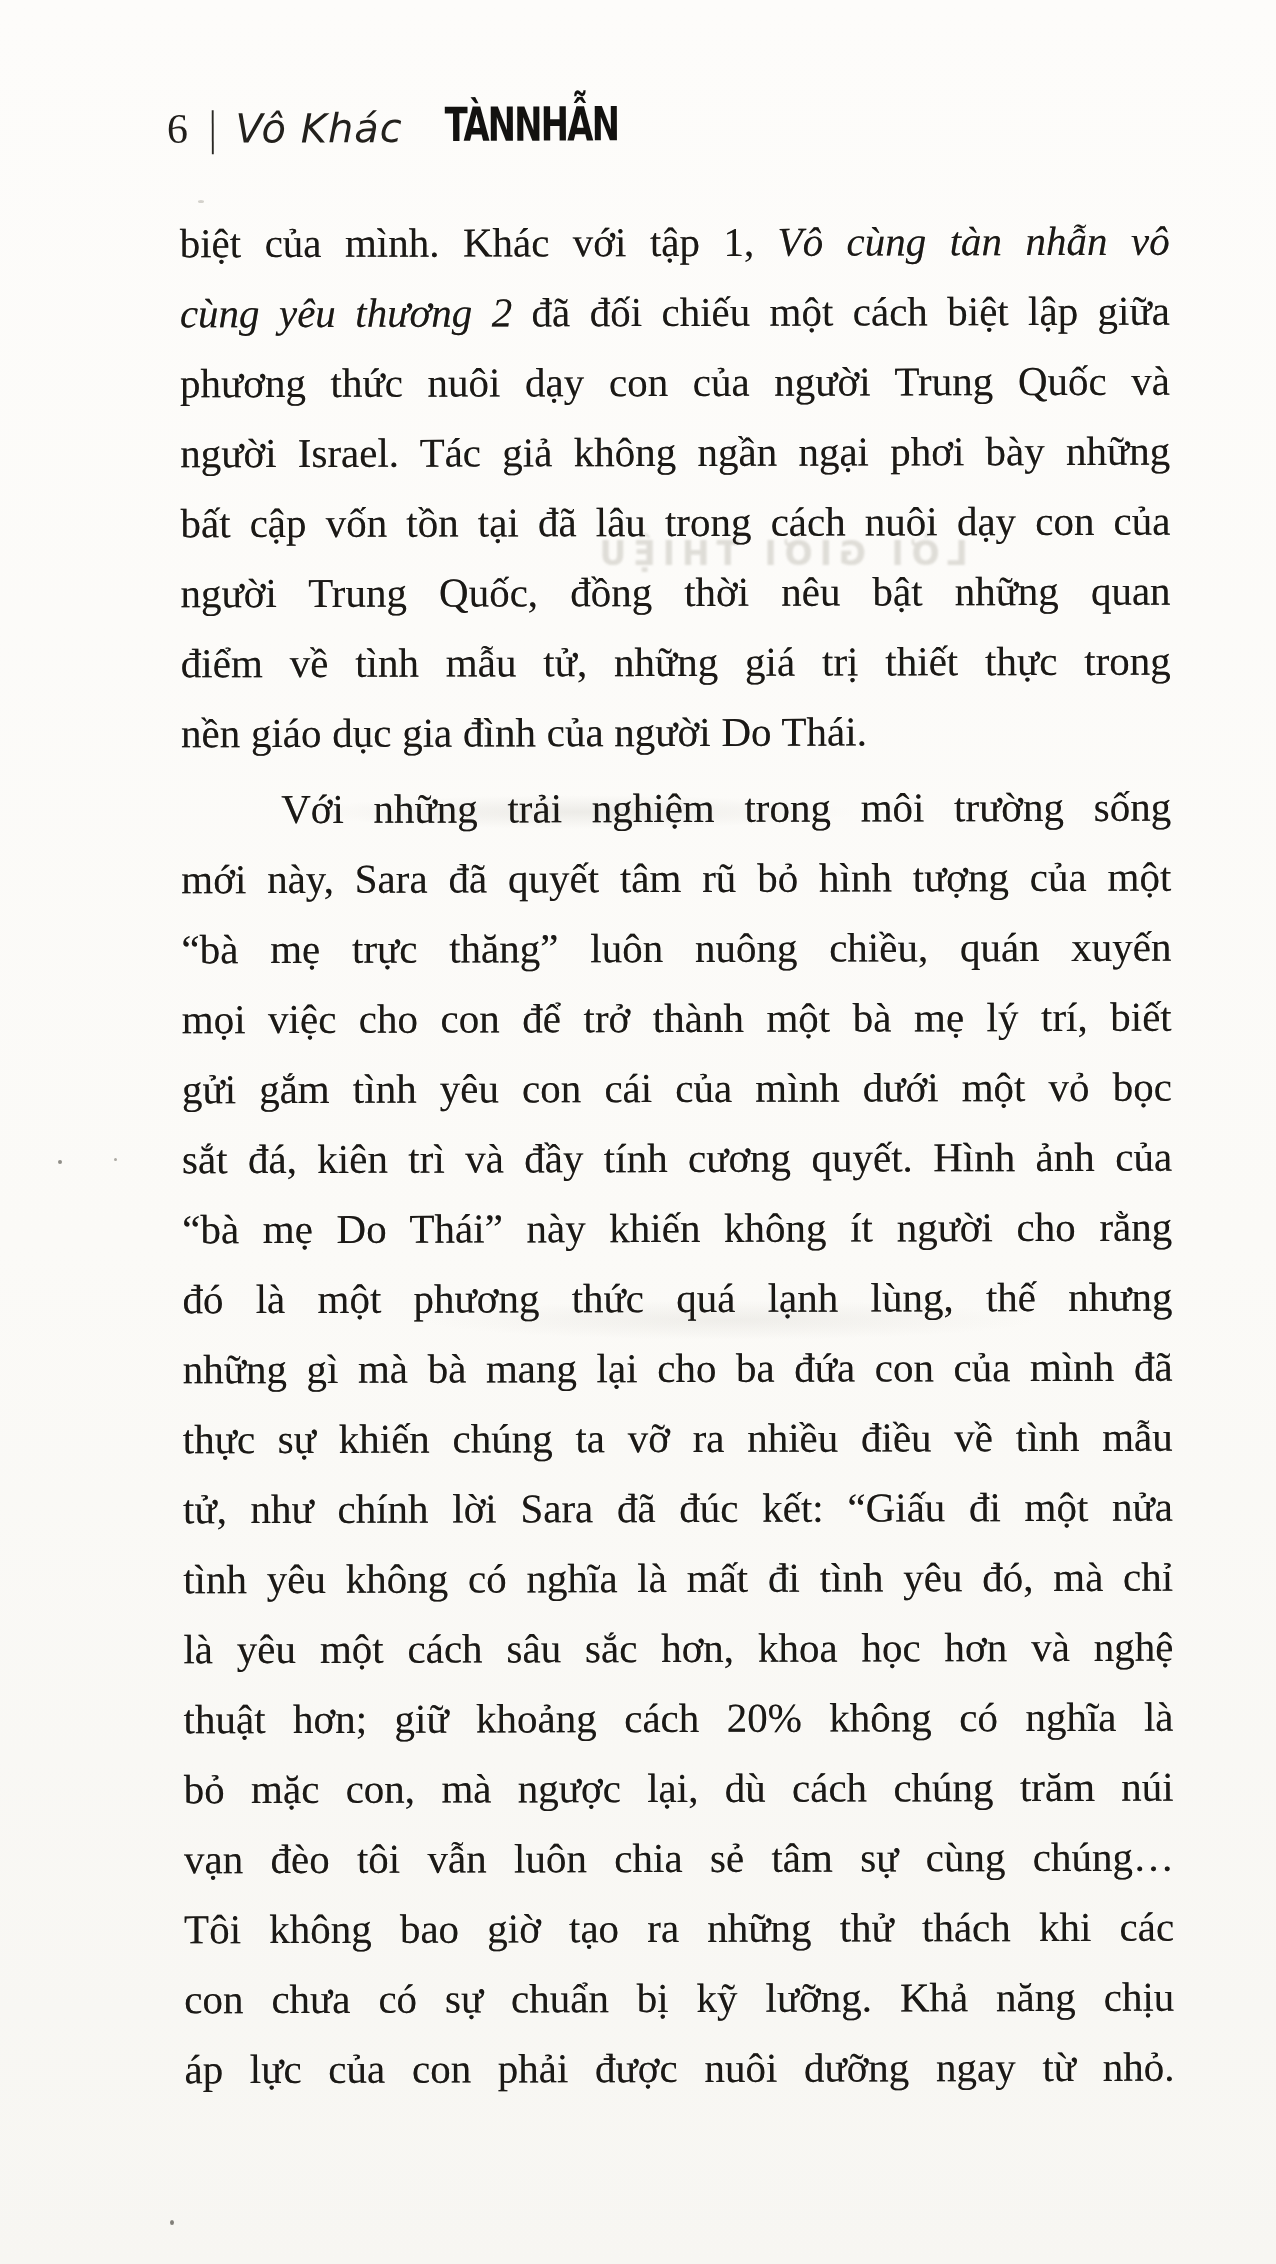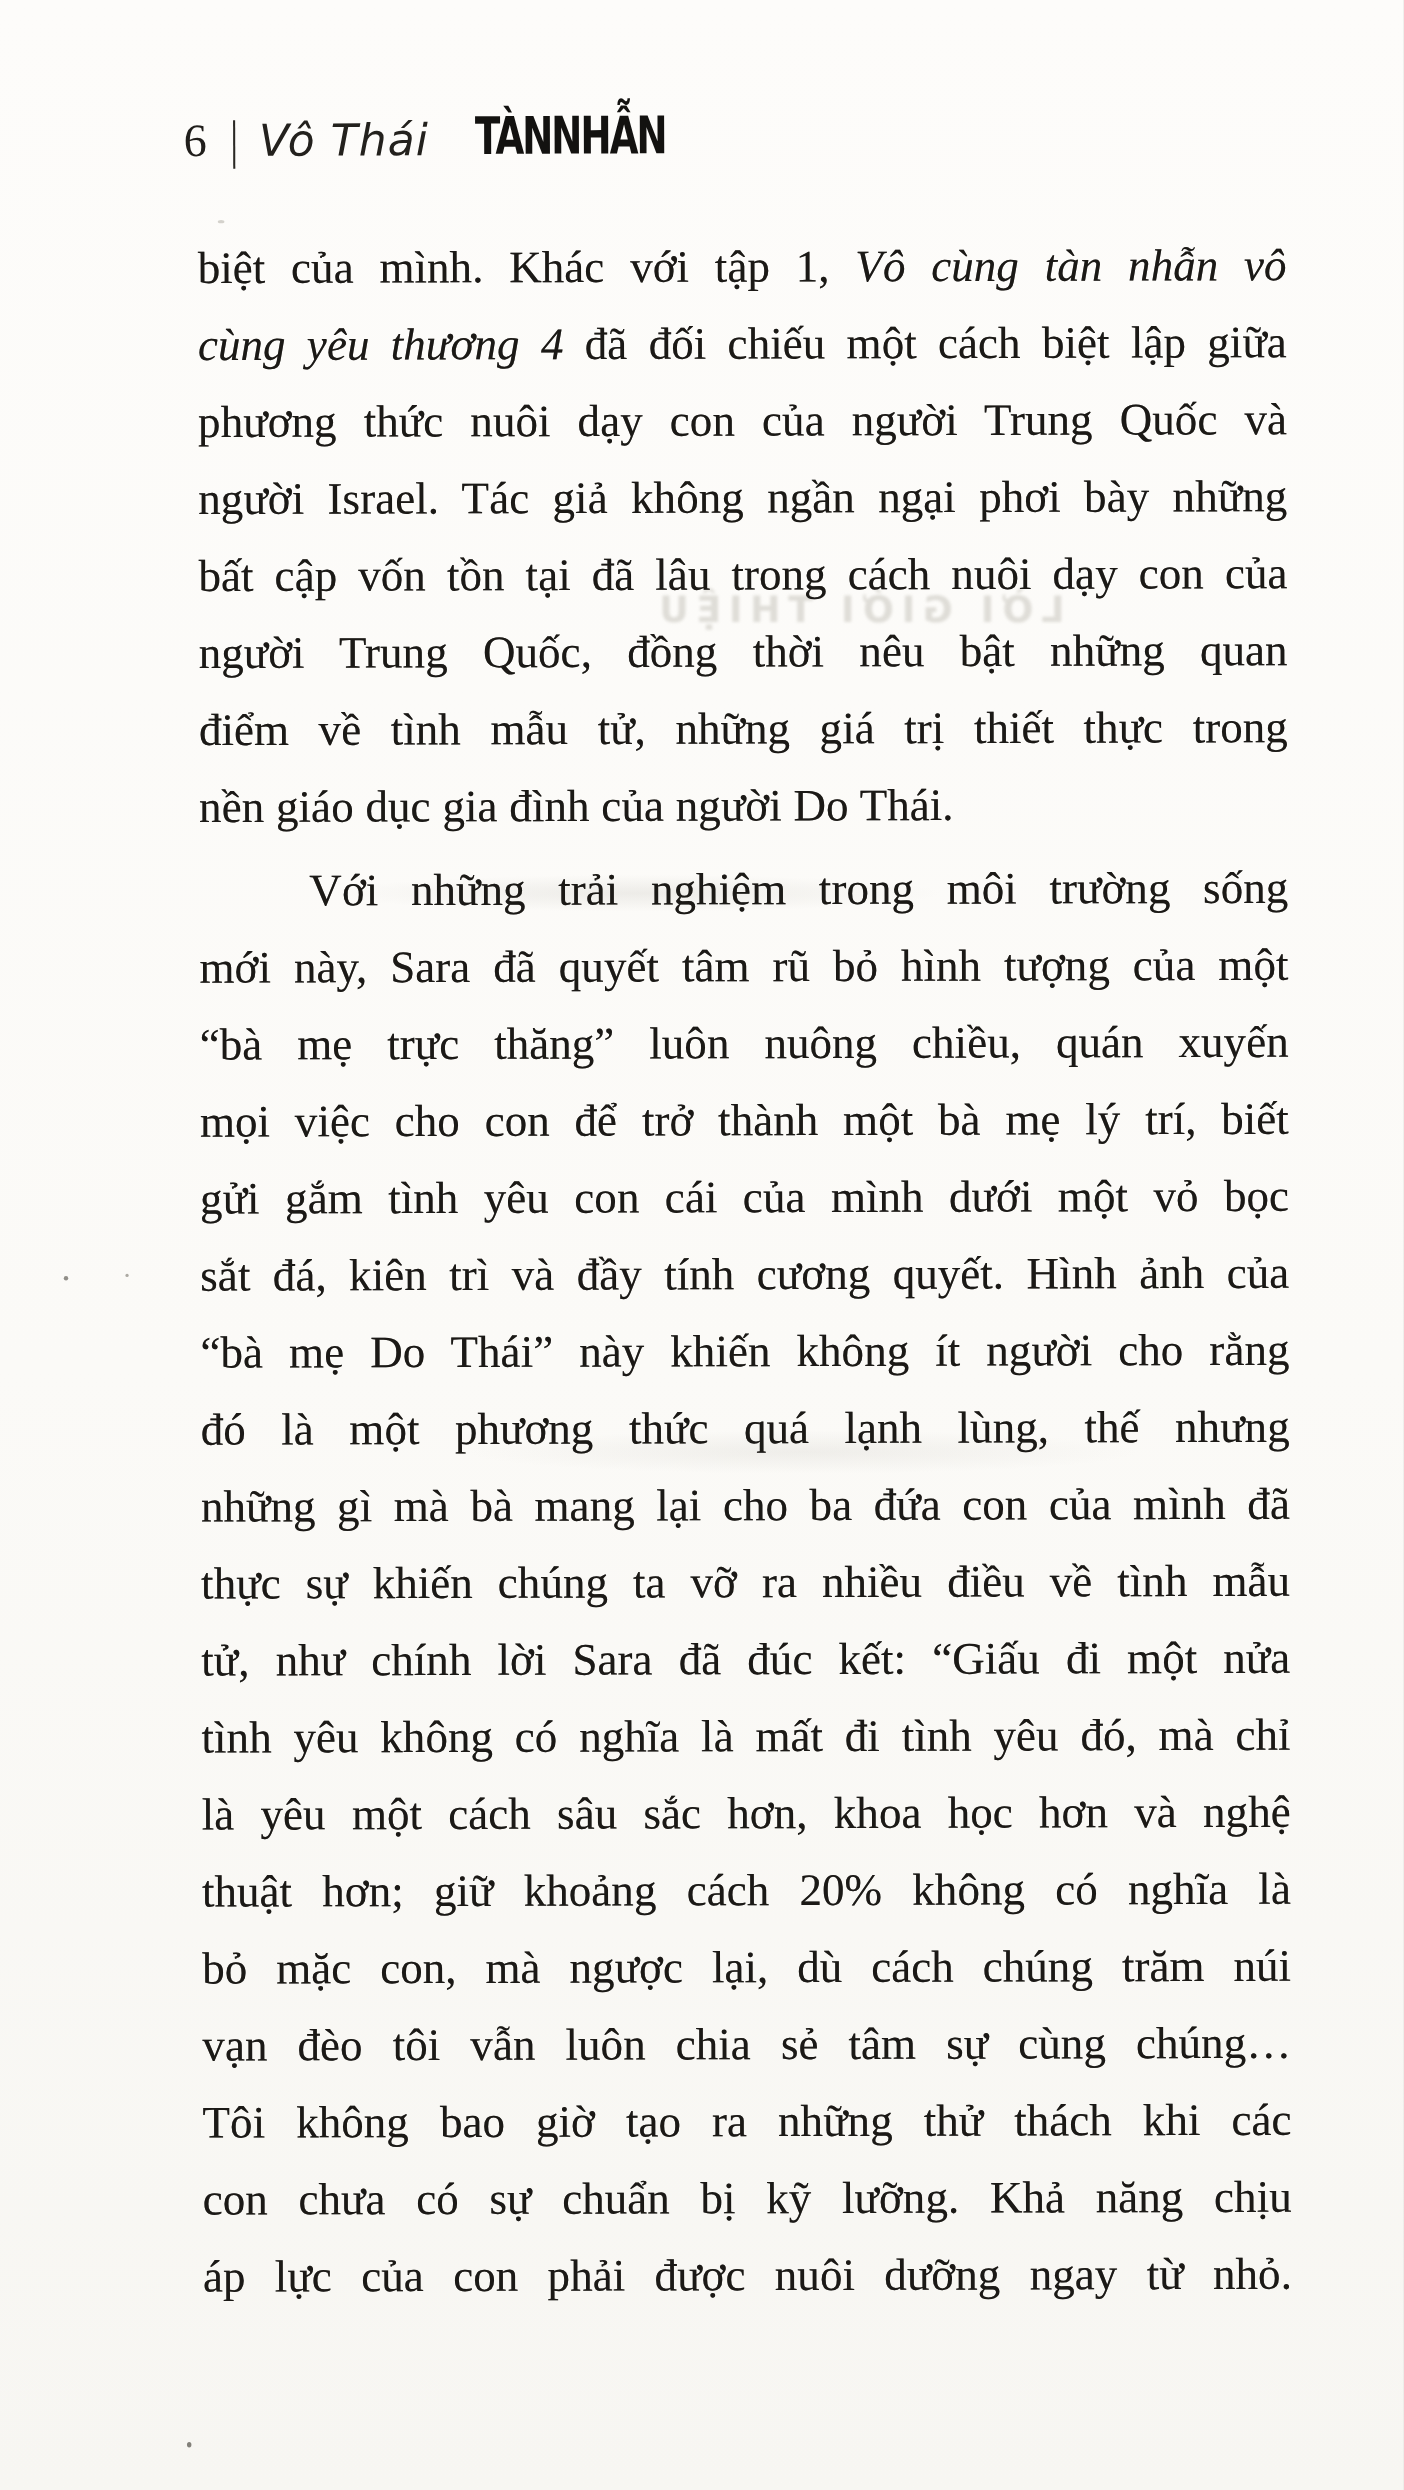--- a/index.html
+++ b/index.html
@@ -87,7 +87,7 @@
   <header class="running-header">
     <span class="pnum">6</span>
     <span class="sep">|</span>
-    <span class="t-script">Vô Thái</span>
+    <span class="t-script">Vô Khác</span>
     <span class="t-caps">TÀN NHẪN</span>
   </header>
 

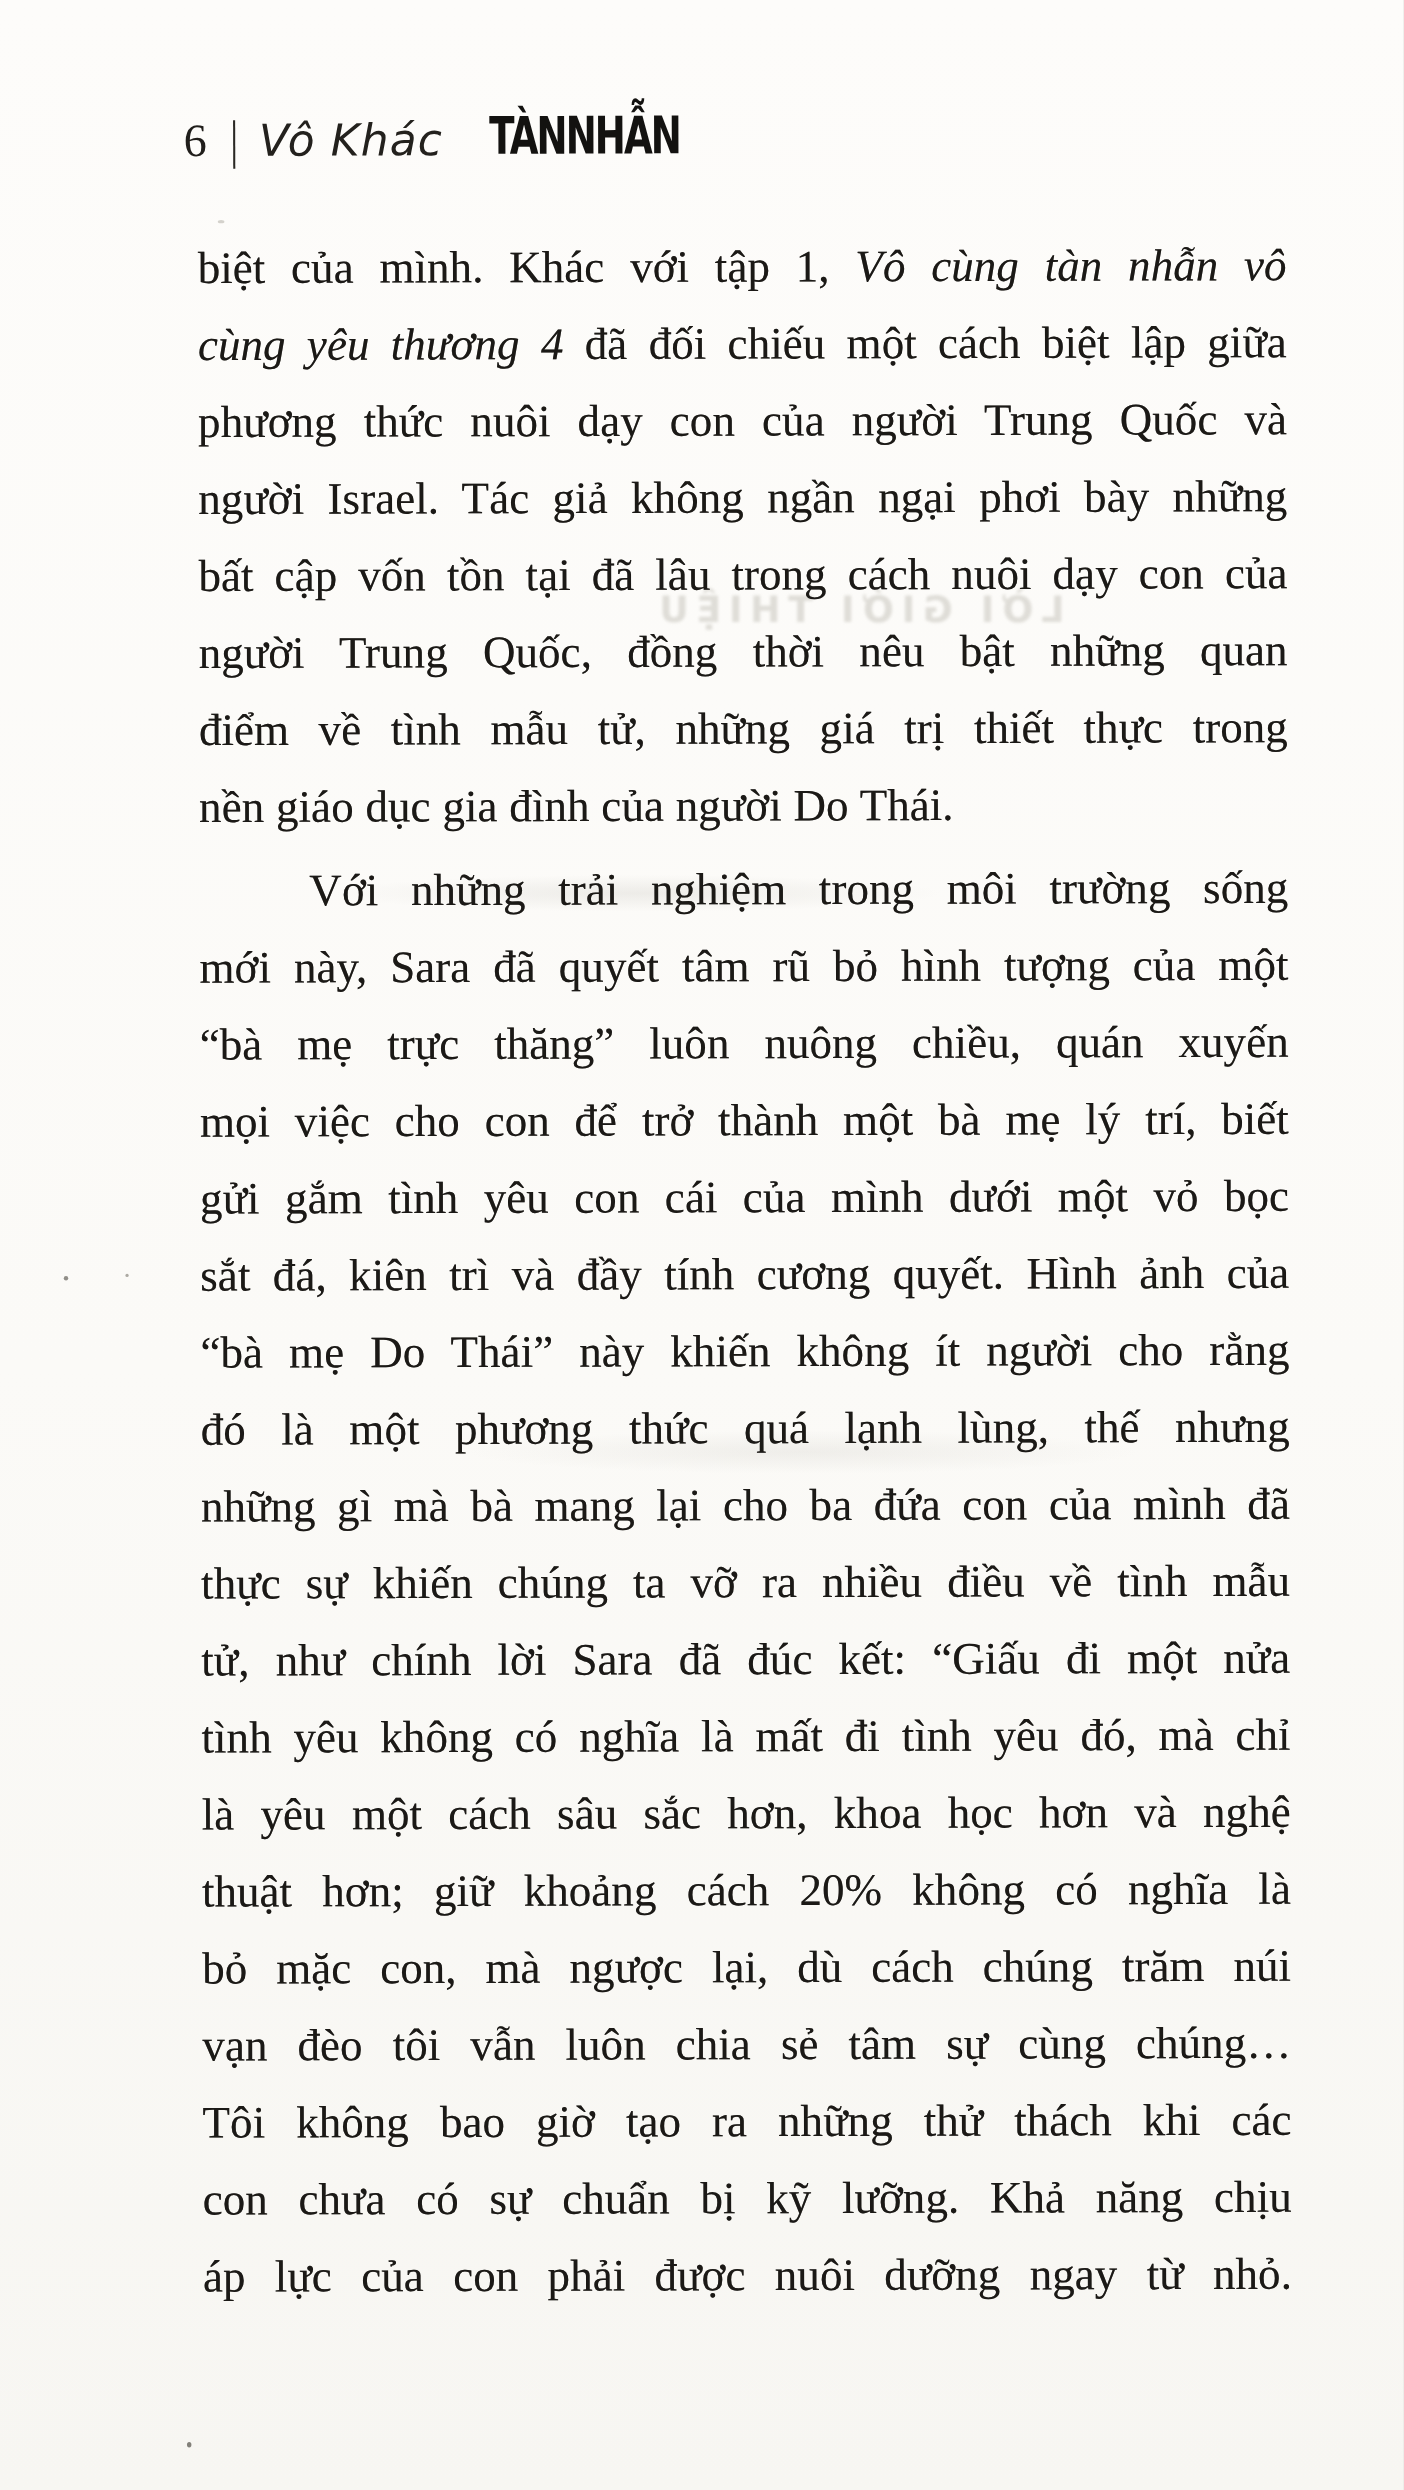--- a/index.html
+++ b/index.html
@@ -99,7 +99,7 @@
 
     <p class="para para1">
       <span class="line"><span>biệt của mình. Khác với tập 1, </span><i>Vô cùng tàn nhẫn vô</i></span>
-      <span class="line"><i>cùng yêu thương 4</i><span> đã đối chiếu một cách biệt lập giữa</span></span>
+      <span class="line"><i>cùng yêu thương 2</i><span> đã đối chiếu một cách biệt lập giữa</span></span>
       <span class="line">phương thức nuôi dạy con của người Trung Quốc và</span>
       <span class="line">người Israel. Tác giả không ngần ngại phơi bày những</span>
       <span class="line">bất cập vốn tồn tại đã lâu trong cách nuôi dạy con của</span>

